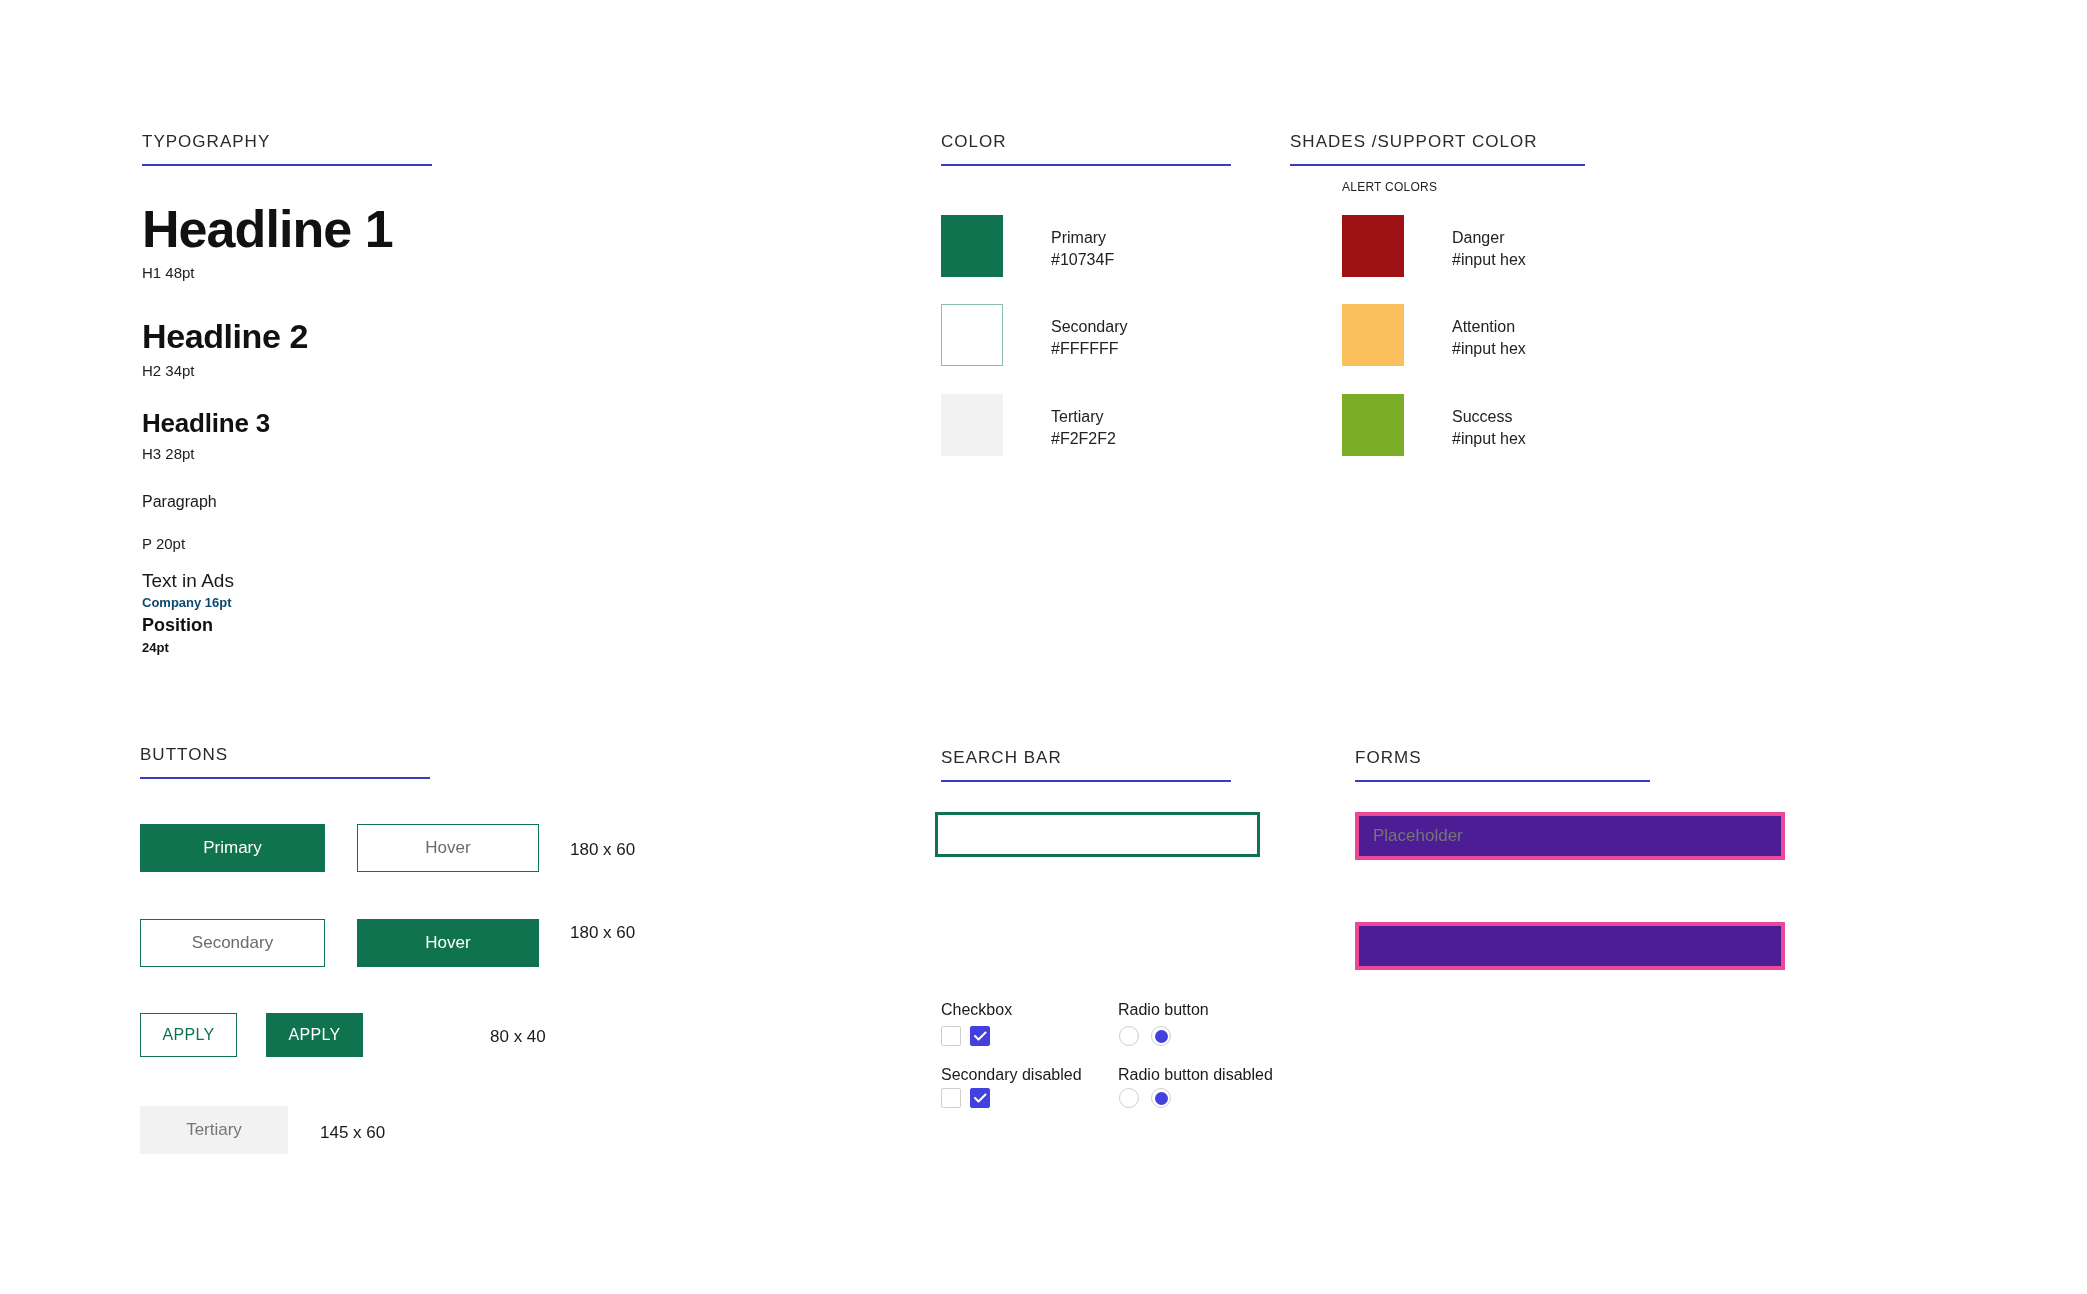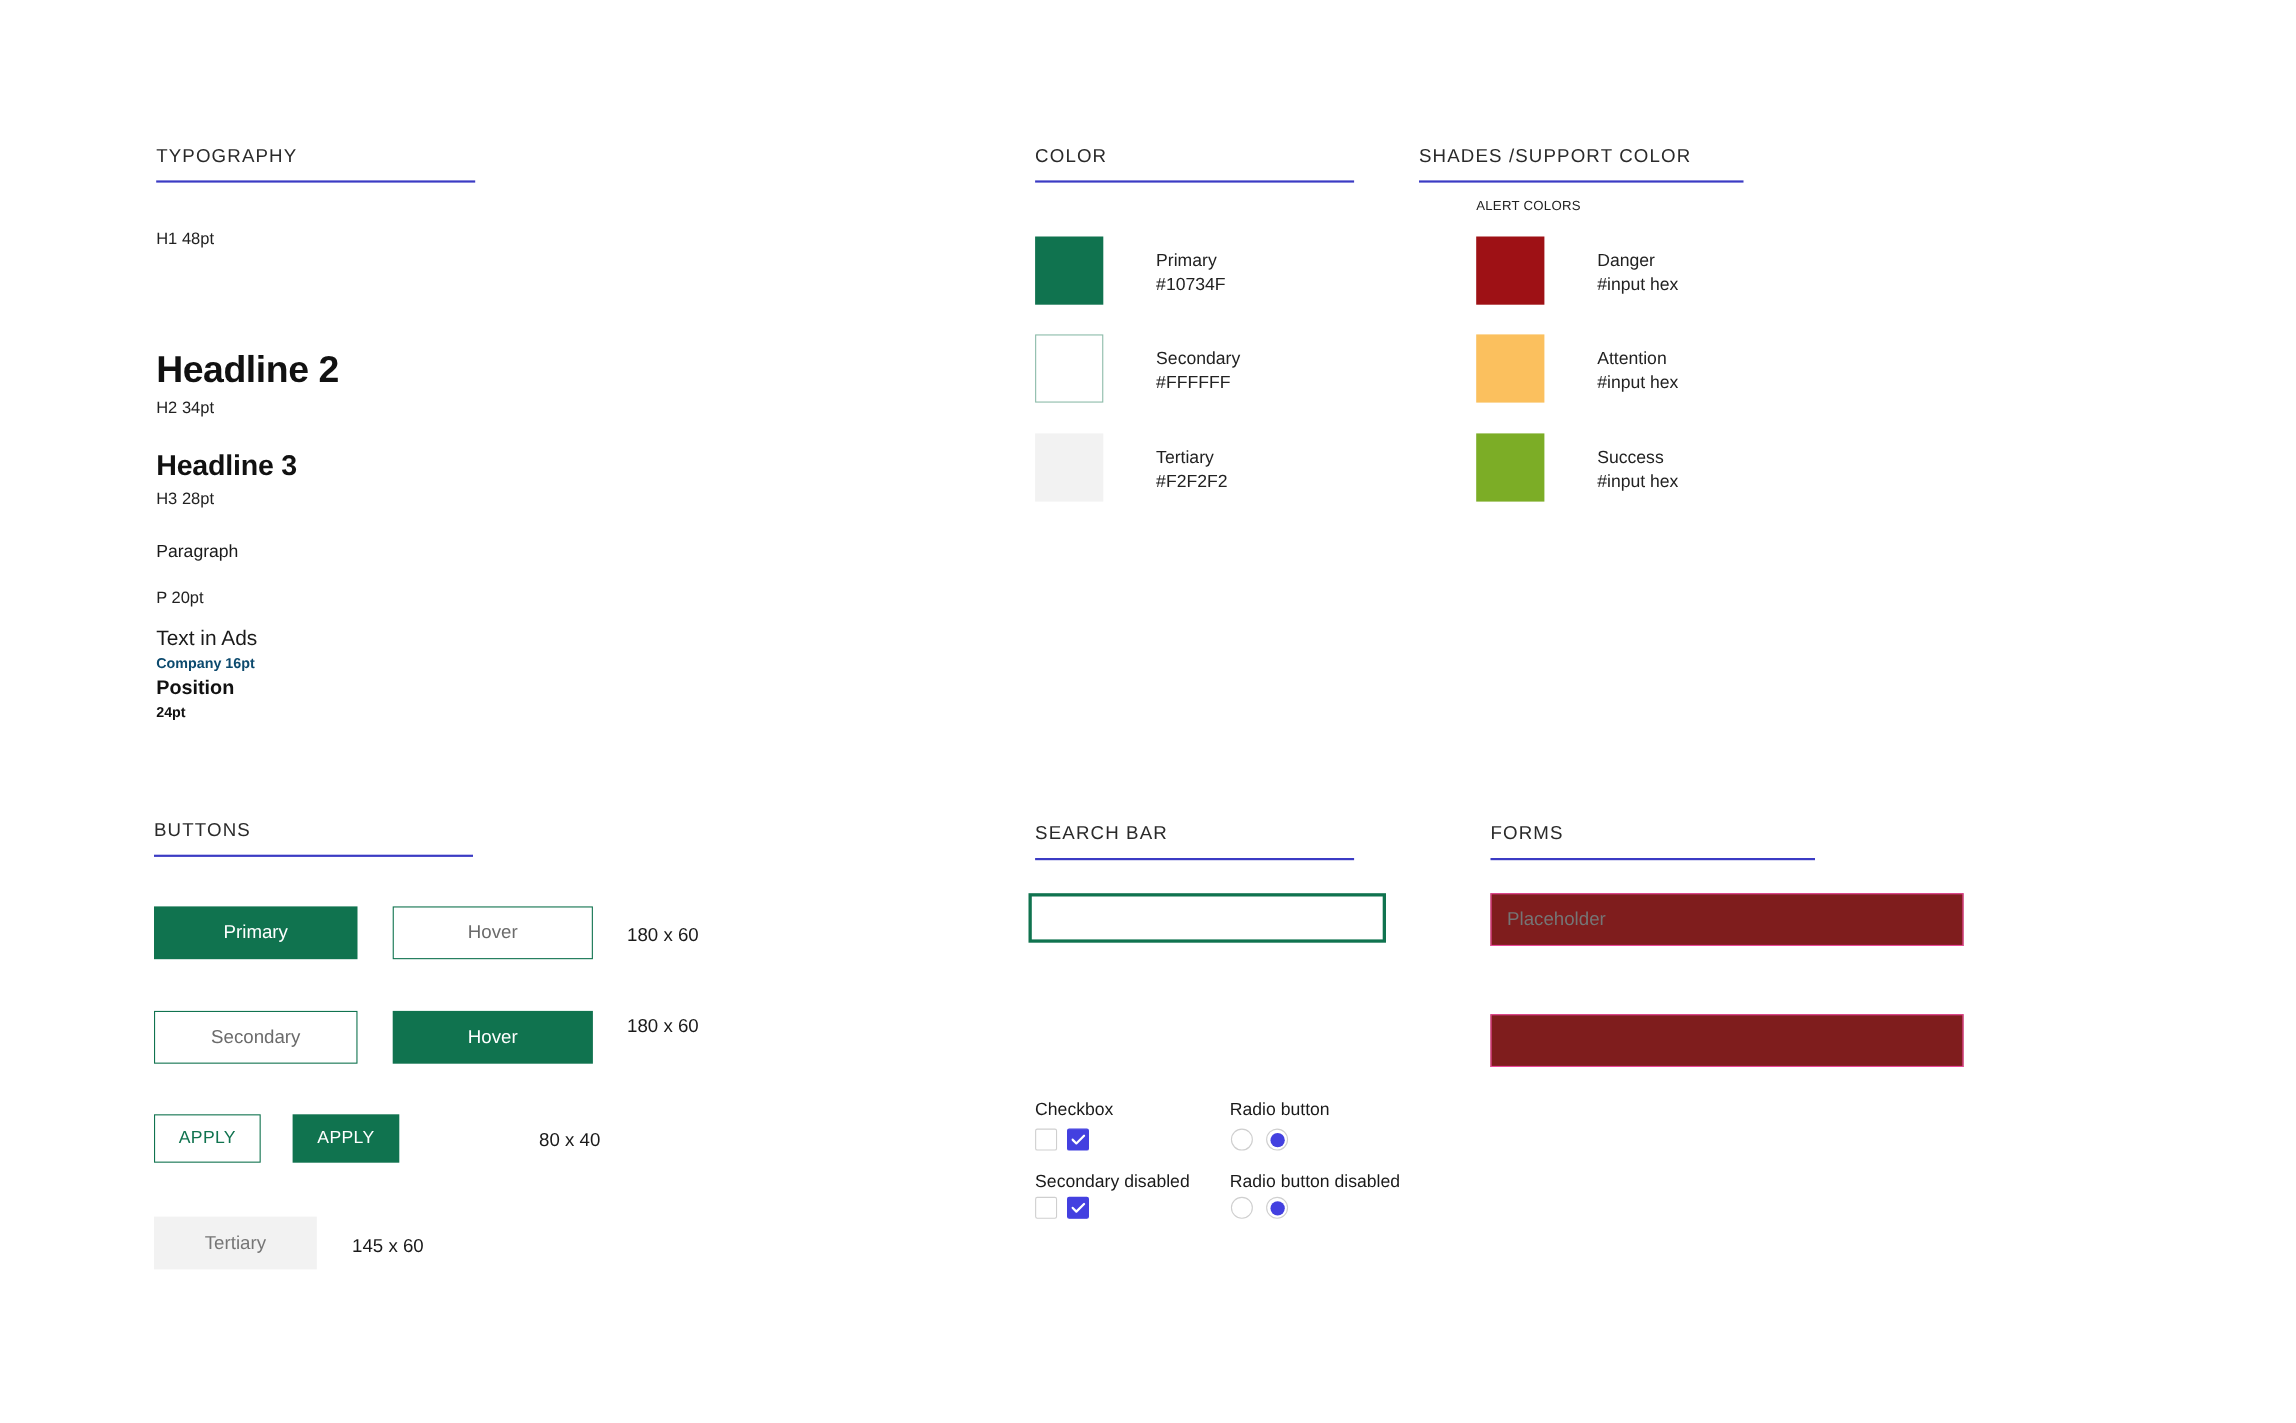--- a/index.html
+++ b/index.html
@@ -247,6 +247,7 @@
 </div>
 
 <div style="position:absolute; left:142px; top:202px;">
+  <div class="h1-sample">Headline 1</div>
   <div class="spec-label" style="margin-top:7px;">H1 48pt</div>
 </div>
 

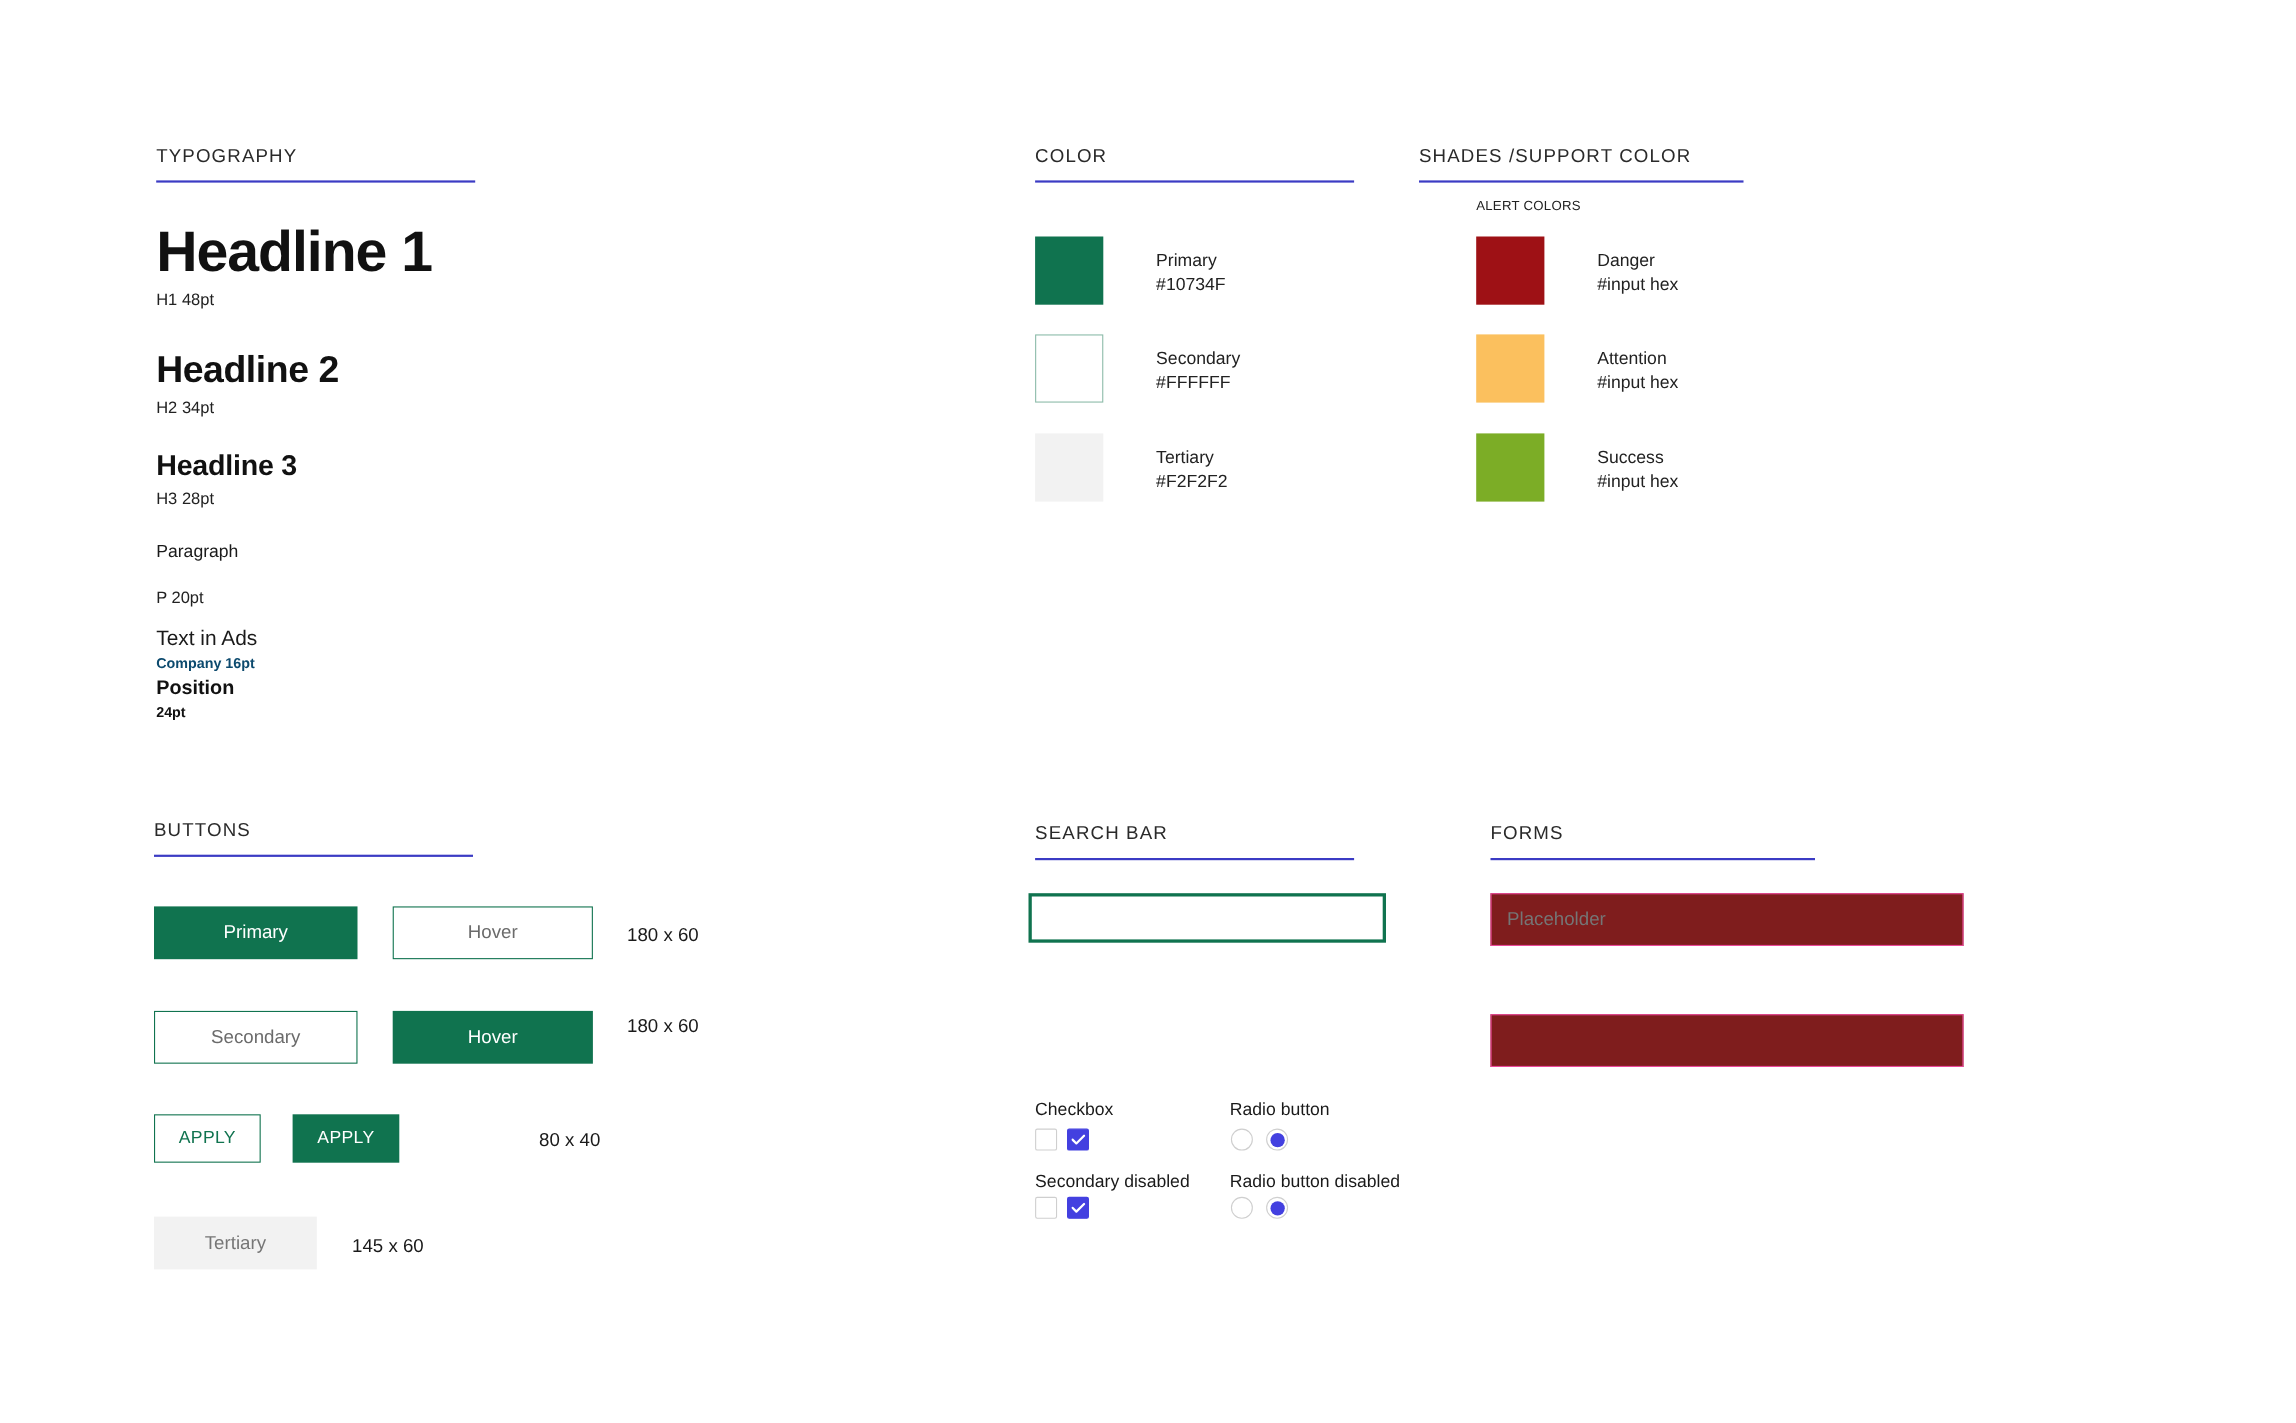--- a/index.html
+++ b/index.html
@@ -172,8 +172,8 @@
   .form-field {
     position: absolute;
     box-sizing: border-box;
-    border: 1px solid #ec4899;
-    background: #7f1d1d;
+    border: 4px solid #ec4899;
+    background: #4c1d95;
     display: flex;
     align-items: center;
     padding-left: 14px;

